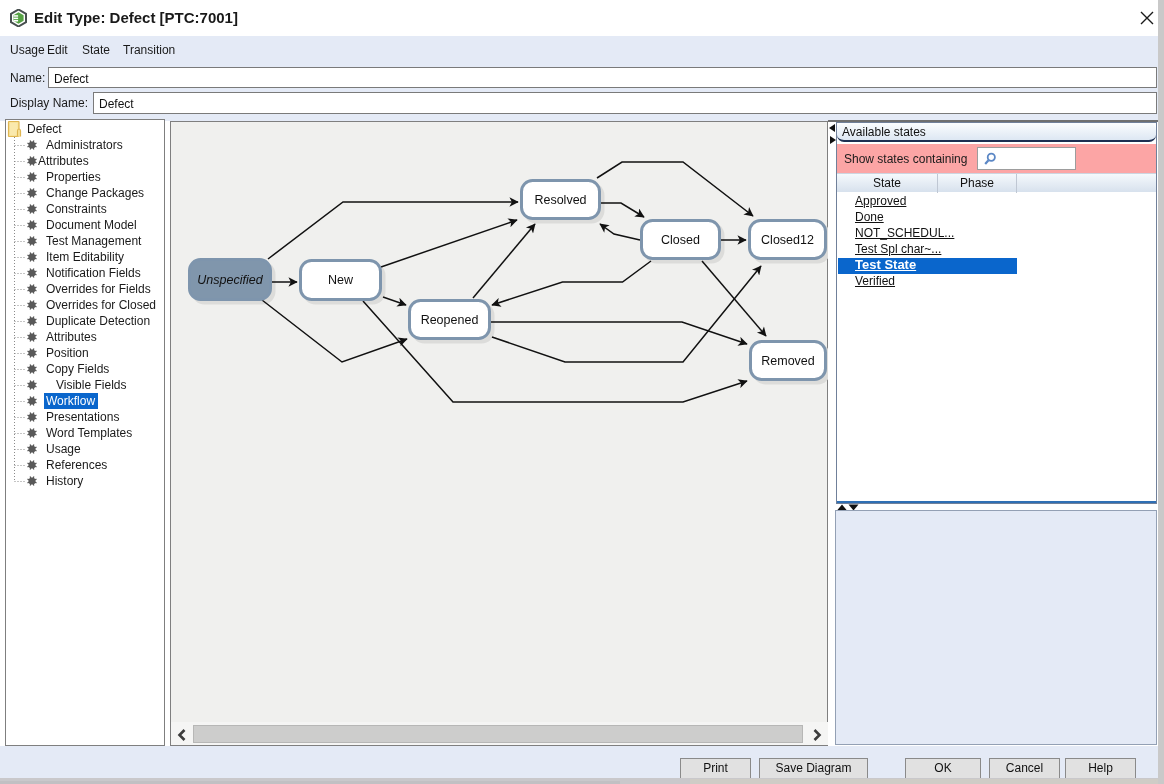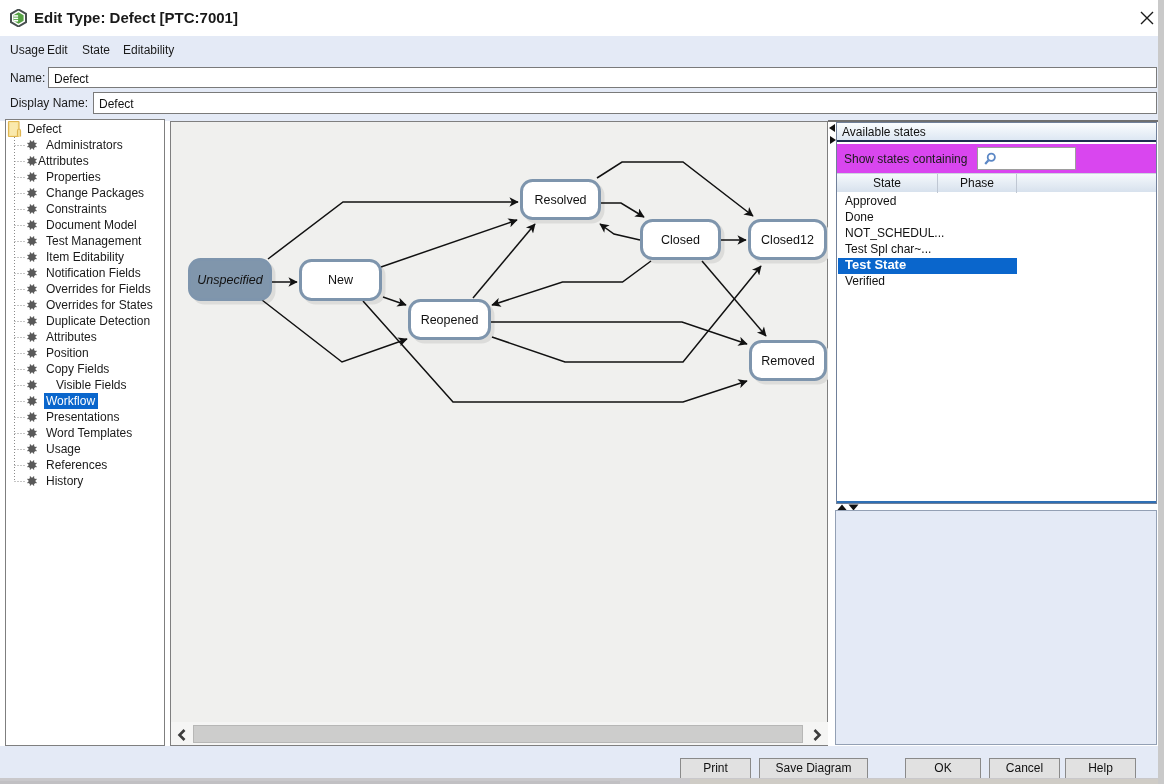--- a/index.html
+++ b/index.html
@@ -57,7 +57,7 @@
 <div class="abs menu" style="left:10px">Usage</div>
 <div class="abs menu" style="left:47px">Edit</div>
 <div class="abs menu" style="left:82px">State</div>
-<div class="abs menu" style="left:123px">Editability</div>
+<div class="abs menu" style="left:123px">Transition</div>
 <div class="abs lbl" style="left:10px;top:71px">Name:</div>
 <div class="field" style="left:48px;top:67px;width:1109px;height:21px;padding-top:4px">Defect</div>
 <div class="abs lbl" style="left:10px;top:96px">Display Name:</div>

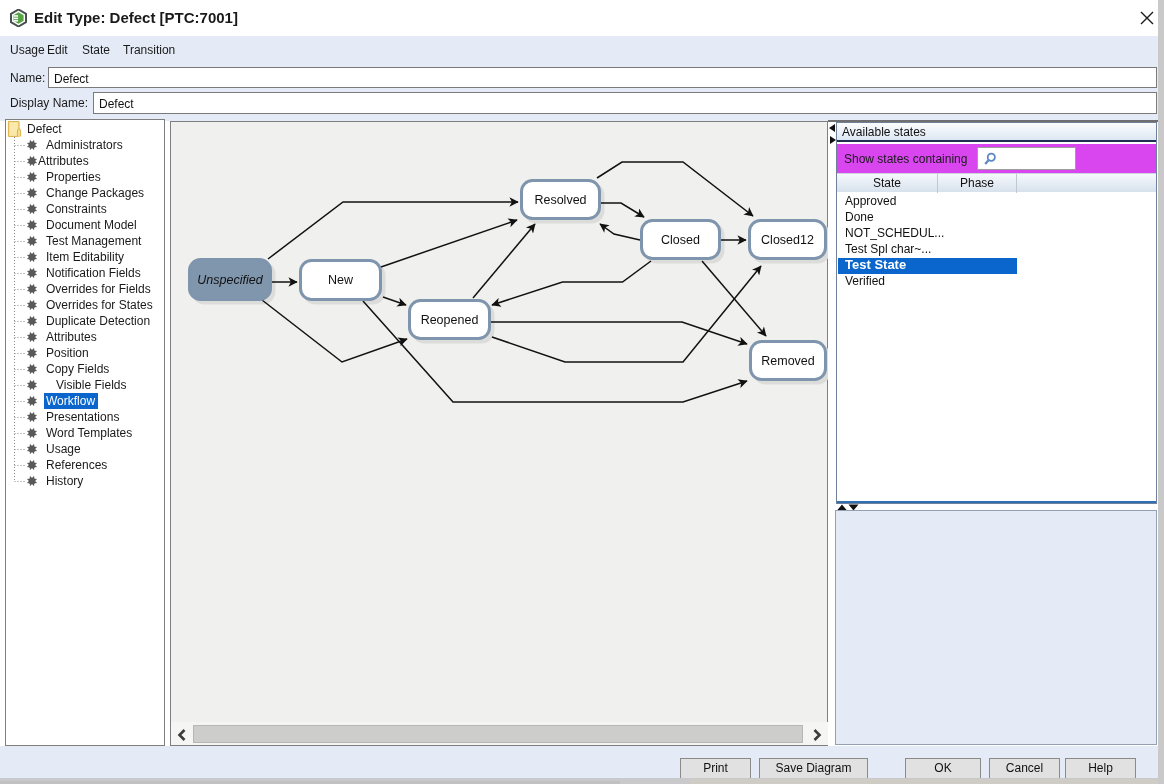--- a/index.html
+++ b/index.html
@@ -23,7 +23,7 @@
 #hthumb { left:193px; top:725px; width:610px; height:18px; background:#cdcdcc; border:1px solid #b7b7b6; }
 
 #rp { left:836px; top:122px; width:321px; height:382px; background:#fff; border:1px solid #70809a; }
-#rphead { left:0; top:0; width:319px; height:19px; background:linear-gradient(#fbfdfe,#dde7f3); border-bottom:2px solid #1d2f52; font-size:12px; padding:2px 11px 0 5px; color:#111; }
+#rphead { left:0; top:0; width:319px; height:19px; background:linear-gradient(#fbfdfe,#dde7f3); border-bottom:2px solid #1d2f52; font-size:12px; padding:2px 11px 0 5px; color:#111;border-radius:7px; }
 #rpsearchrow { left:0; top:21px; width:319px; height:29px; background:#d946ef; }
 #rpsearch { left:140px; top:3px; width:99px; height:23px; background:#fff; border:1px solid #9d9d9d; }
 #thead { left:0; top:50px; width:319px; height:19px; background:linear-gradient(#f5f9fc,#d7e1ed); border-top:1px solid #cdd5e0; }

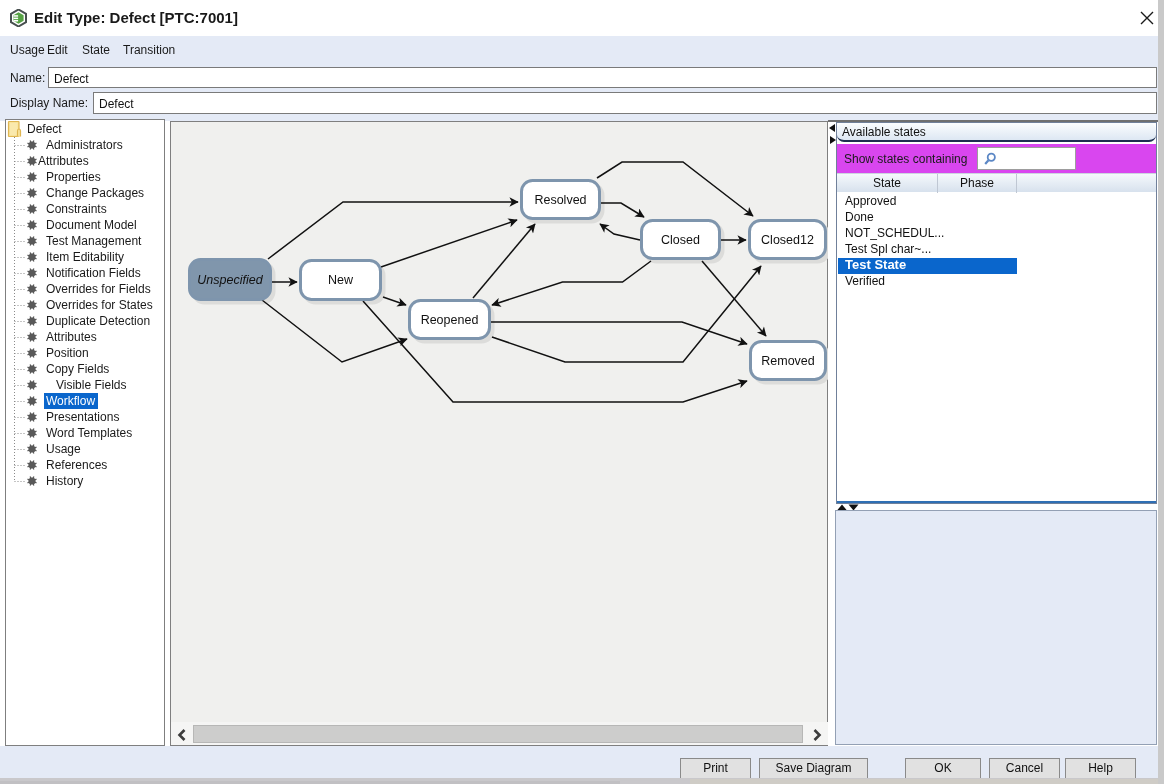--- a/index.html
+++ b/index.html
@@ -24,7 +24,7 @@
 
 #rp { left:836px; top:122px; width:321px; height:382px; background:#fff; border:1px solid #70809a; }
 #rphead { left:0; top:0; width:319px; height:19px; background:linear-gradient(#fbfdfe,#dde7f3); border-bottom:2px solid #1d2f52; font-size:12px; padding:2px 11px 0 5px; color:#111;border-radius:7px; }
-#rpsearchrow { left:0; top:21px; width:319px; height:29px; background:#d946ef; }
+#rpsearchrow { left:0; top:21px; width:319px; height:29px; background:#fca5a5; }
 #rpsearch { left:140px; top:3px; width:99px; height:23px; background:#fff; border:1px solid #9d9d9d; }
 #thead { left:0; top:50px; width:319px; height:19px; background:linear-gradient(#f5f9fc,#d7e1ed); border-top:1px solid #cdd5e0; }
 .thcell { position:absolute; top:0; height:19px; border-right:1px solid #bfc7d3; font-size:12px; color:#111; text-align:center; padding-top:2px; }

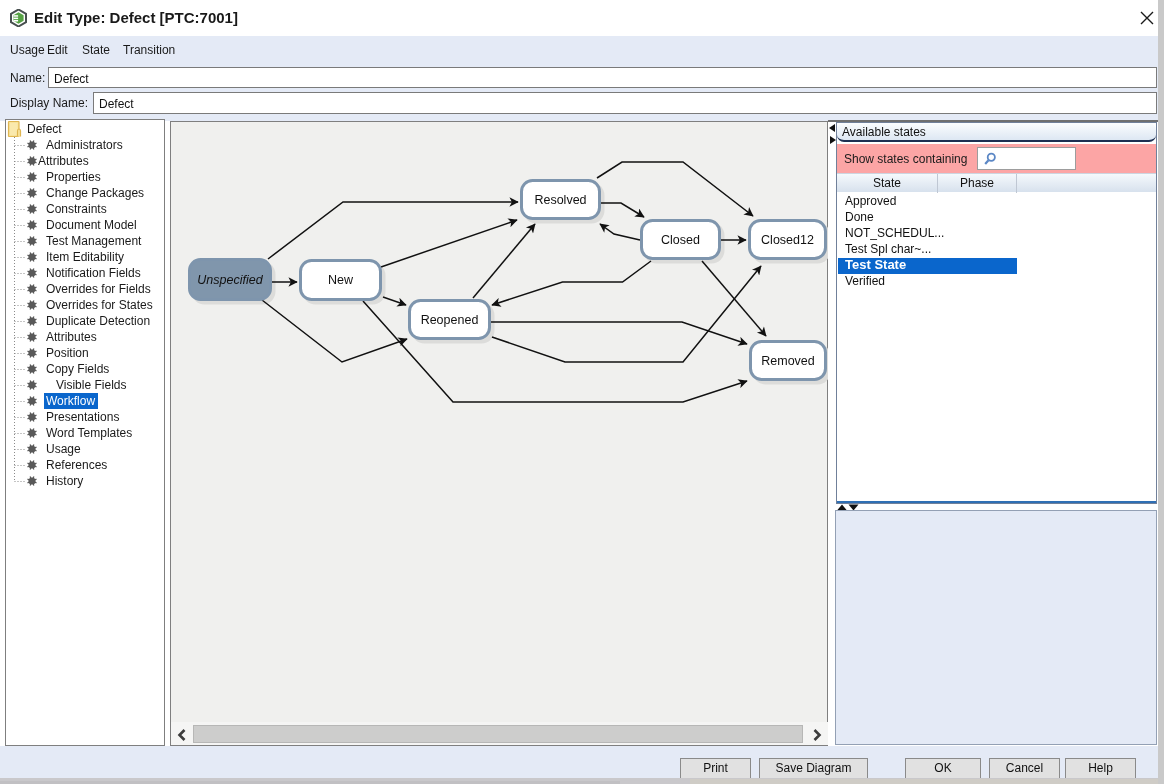--- a/index.html
+++ b/index.html
@@ -28,7 +28,7 @@
 #rpsearch { left:140px; top:3px; width:99px; height:23px; background:#fff; border:1px solid #9d9d9d; }
 #thead { left:0; top:50px; width:319px; height:19px; background:linear-gradient(#f5f9fc,#d7e1ed); border-top:1px solid #cdd5e0; }
 .thcell { position:absolute; top:0; height:19px; border-right:1px solid #bfc7d3; font-size:12px; color:#111; text-align:center; padding-top:2px; }
-.lrow { position:absolute; left:8px; font-size:12px; color:#111; white-space:nowrap; }
+.lrow { position:absolute; left:18px; font-size:12px; color:#111; white-space:nowrap;text-decoration:underline; }
 #rpsel { left:1px; top:135px; width:179px; height:16px; background:#0a66cc; }
 #rpbot { left:835px; top:510px; width:322px; height:235px; background:#e4eaf6; border:1px solid #93a0b4; }
 

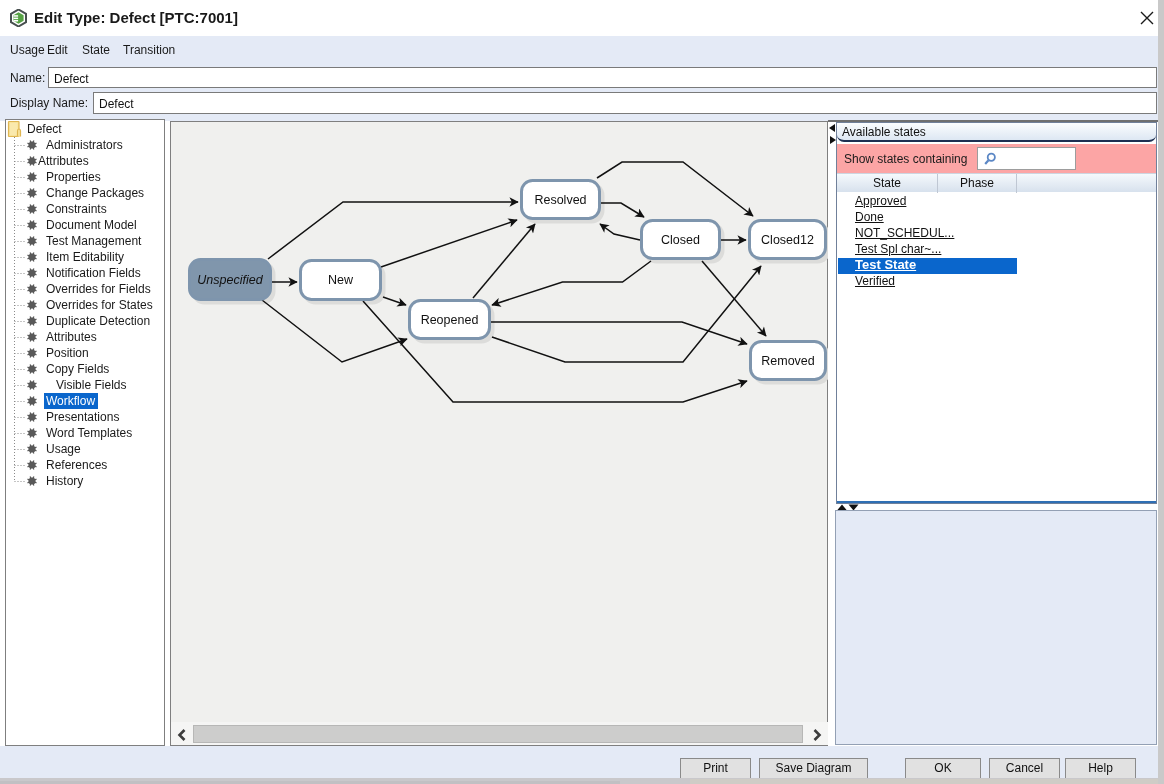--- a/index.html
+++ b/index.html
@@ -147,7 +147,7 @@
 <div class="trow" style="left:46px;top:250px">Item Editability</div>
 <div class="trow" style="left:46px;top:266px">Notification Fields</div>
 <div class="trow" style="left:46px;top:282px">Overrides for Fields</div>
-<div class="trow" style="left:46px;top:298px">Overrides for States</div>
+<div class="trow" style="left:46px;top:298px">Overrides for Closed</div>
 <div class="trow" style="left:46px;top:314px">Duplicate Detection</div>
 <div class="trow" style="left:46px;top:330px">Attributes</div>
 <div class="trow" style="left:46px;top:346px">Position</div>

